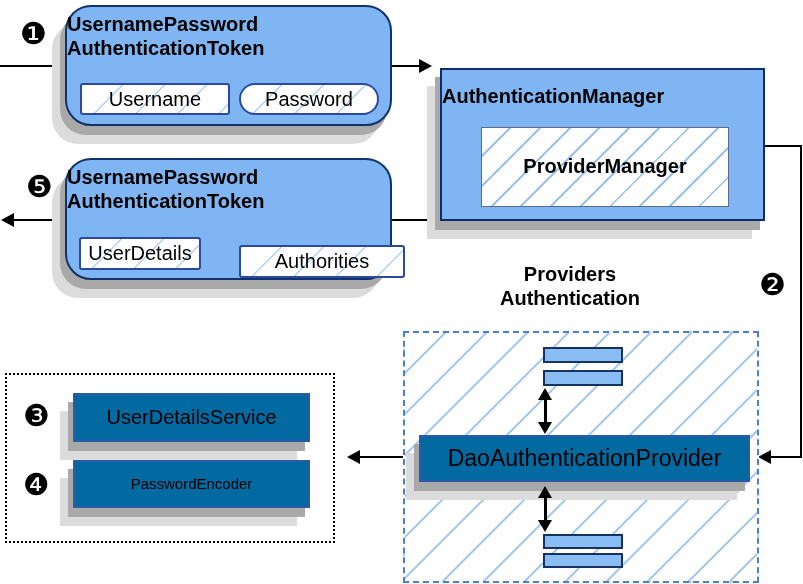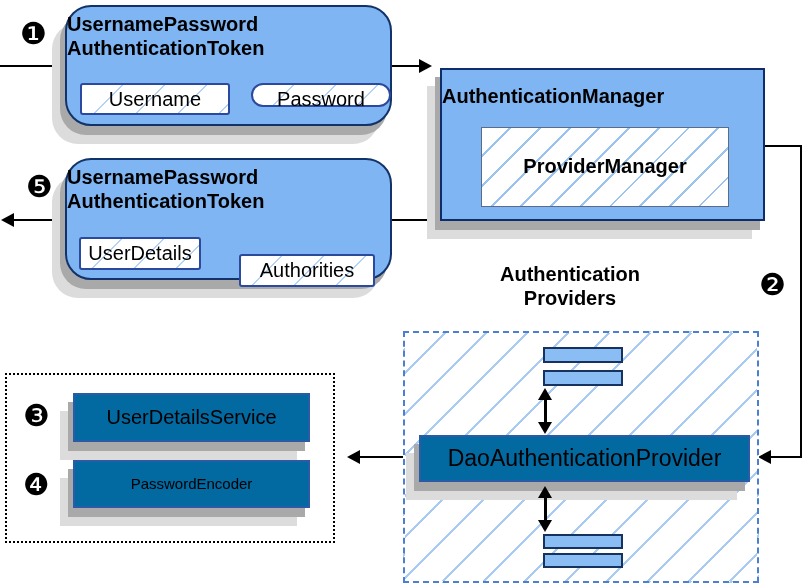--- a/index.html
+++ b/index.html
@@ -73,7 +73,7 @@
       <div>AuthenticationToken</div>
     </div>
     <div class="fieldbox" style="left:13px;top:76px;width:150px;height:32px;line-height:28px;">Username</div>
-    <div class="fieldbox" style="left:184px;top:76px;width:140px;height:24px;line-height:28px;border-radius:16px;">Password</div>
+    <div class="fieldbox" style="left:172px;top:76px;width:140px;height:32px;line-height:28px;border-radius:16px;">Password</div>
   </div>
 
   <div class="node shadow" style="left:440px;top:68px;width:325px;height:153px;">

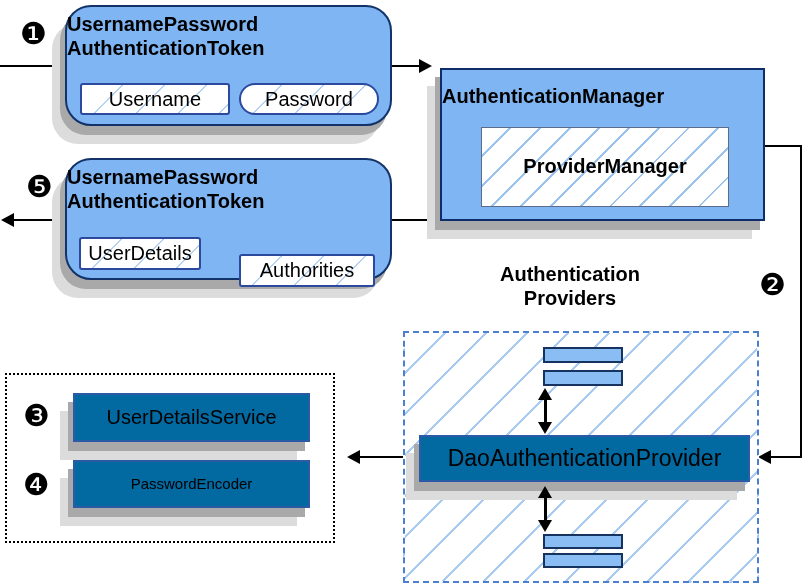--- a/index.html
+++ b/index.html
@@ -87,7 +87,7 @@
       <div>AuthenticationToken</div>
     </div>
     <div class="fieldbox" style="left:12px;top:77px;width:122px;height:33px;line-height:29px;">UserDetails</div>
-    <div class="fieldbox" style="left:172px;top:94px;width:136px;height:33px;line-height:29px;">Authorities</div>
+    <div class="fieldbox" style="left:172px;top:85px;width:166px;height:33px;line-height:29px;">Authorities</div>
   </div>
 
   <div class="grouplabel" style="left:430px;top:262px;width:280px;">

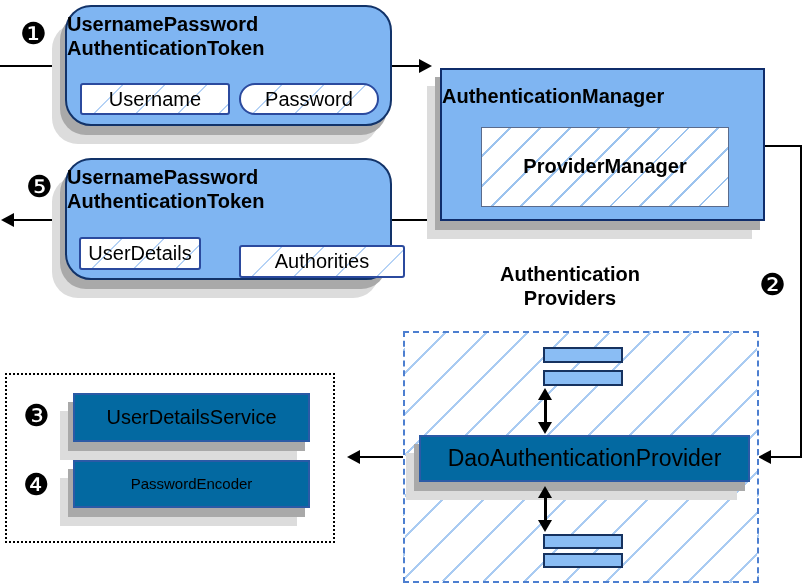--- a/index.html
+++ b/index.html
@@ -91,8 +91,8 @@
   </div>
 
   <div class="grouplabel" style="left:430px;top:262px;width:280px;">
+    <div>Providers</div>
     <div>Authentication</div>
-    <div>Providers</div>
   </div>
 
   <div class="dashedbox" style="left:403px;top:331px;width:356px;height:252px;"></div>

